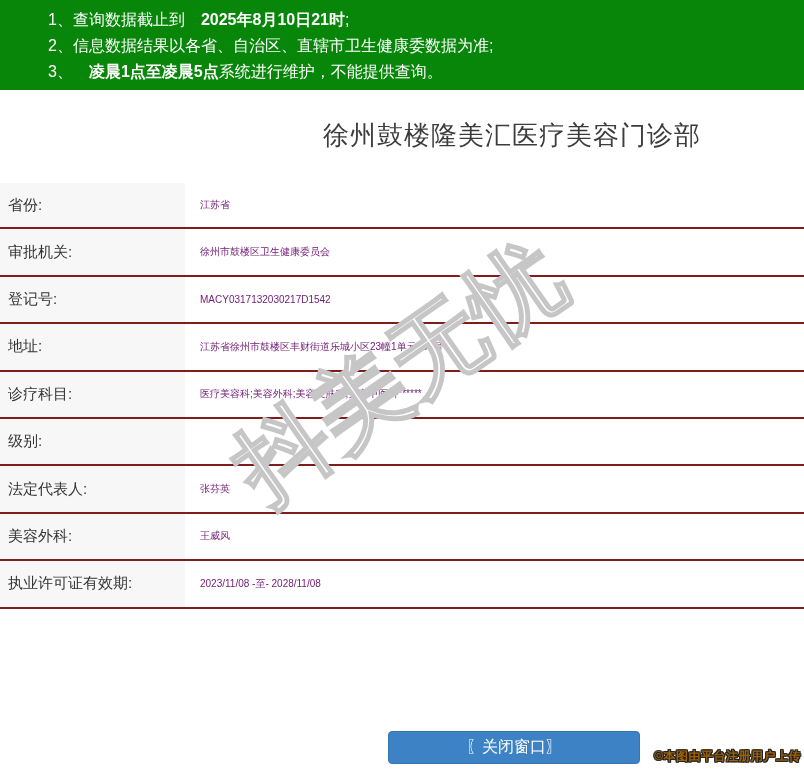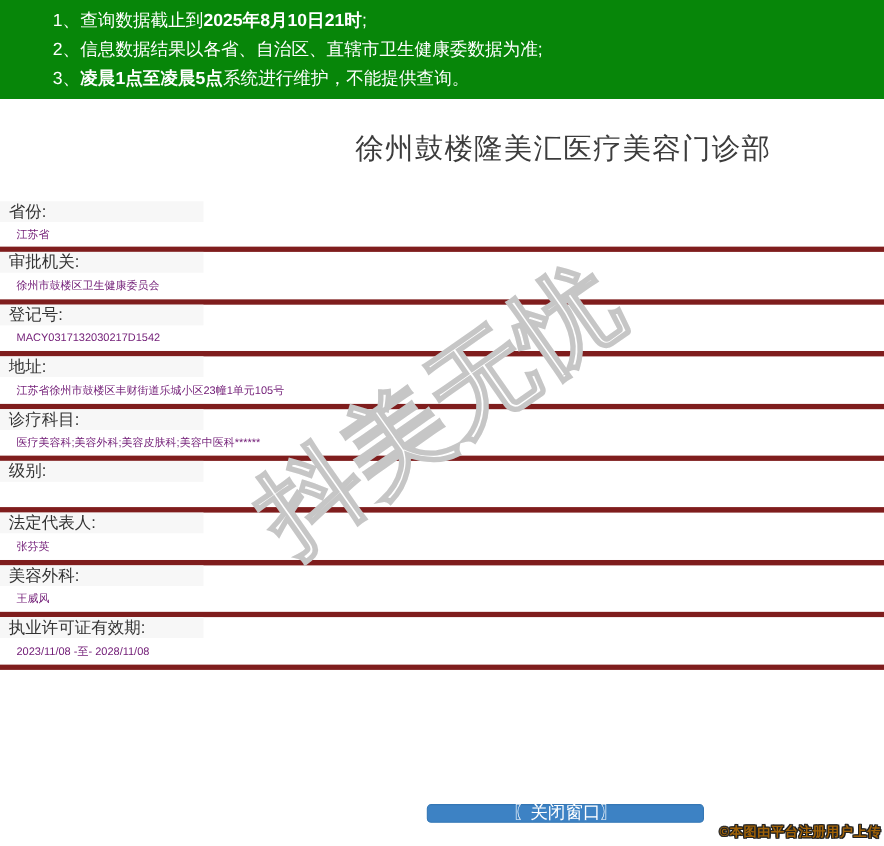--- a/index.html
+++ b/index.html
@@ -24,7 +24,7 @@
     line-height: 26px;
   }
   .banner .notice-line { white-space: nowrap; }
-  .banner .seg-bold { font-weight: bold; }
+  .banner .seg-bold { font-weight: bold; margin-left: 16px; }
 
   
   .page-title {

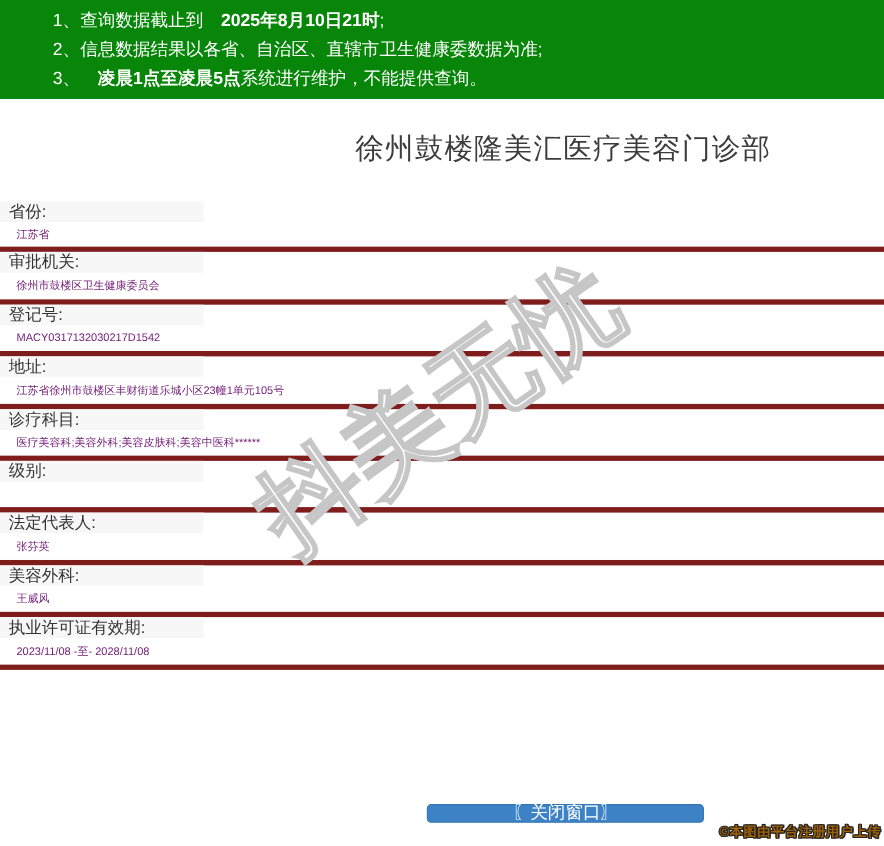--- a/index.html
+++ b/index.html
@@ -44,8 +44,7 @@
   .record-row {
     display: flex;
     height: 47.4px;
-    border-bottom: 5px solid #7f1d1d;
-    flex-direction: column;
+    border-bottom: 2px solid #7f1d1d;
   }
   .record-row:first-child { height: 46.4px; }
   .label-cell {

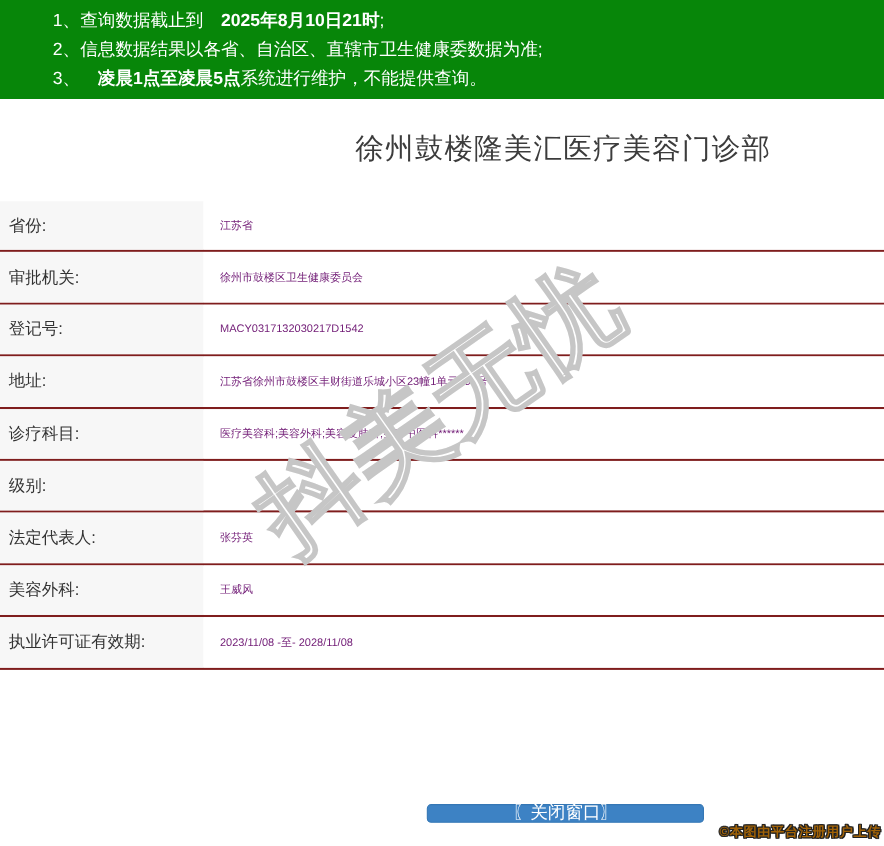--- a/index.html
+++ b/index.html
@@ -88,7 +88,7 @@
   .close-button {
     position: absolute;
     left: 388px; top: 731px;
-    width: 252px; height: 17px;
+    width: 252px; height: 33px;
     background: #3d82c4;
     border: 1px solid #3577b5;
     border-radius: 4px;

